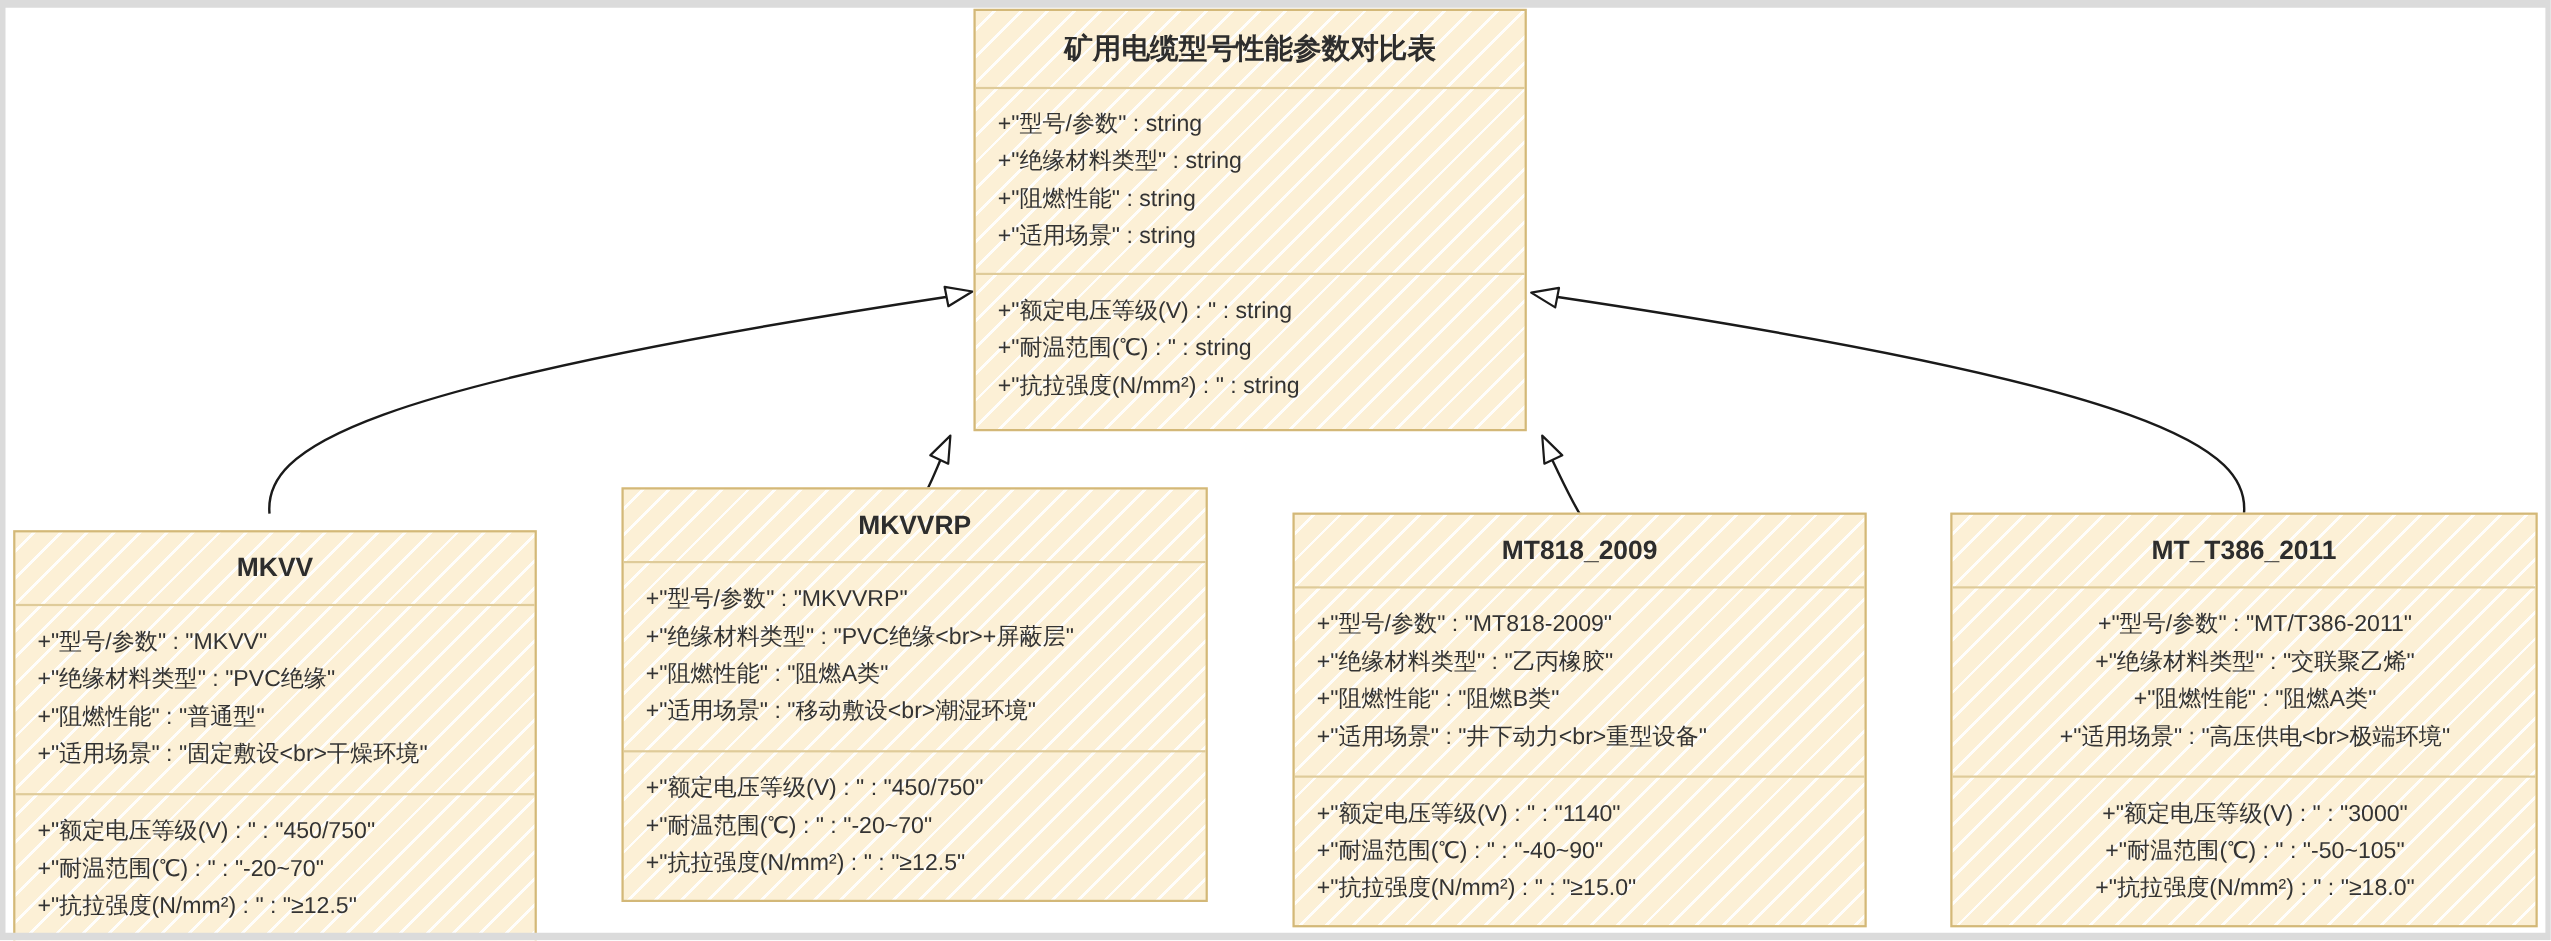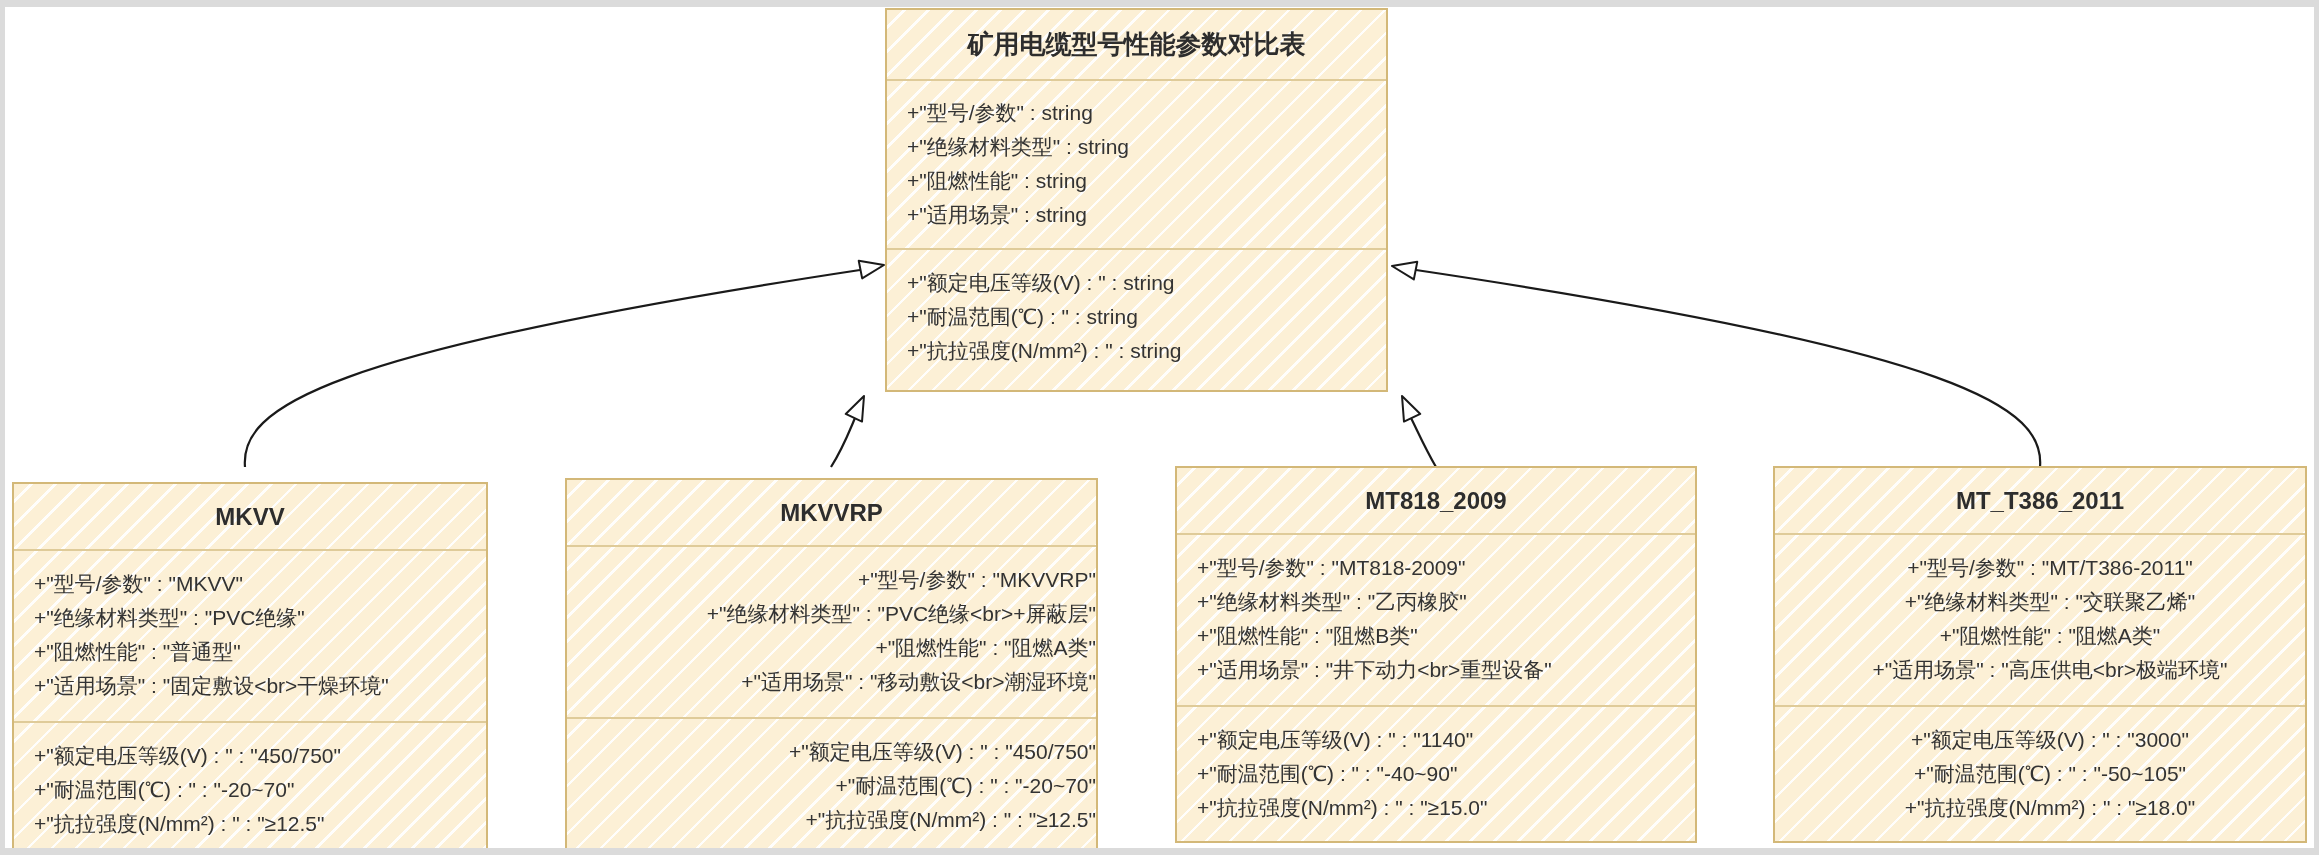--- a/index.html
+++ b/index.html
@@ -121,7 +121,7 @@
     </div>
   </div>
 
-  <div class="classbox" style="left:565px;top:478px;width:533px;height:377px;text-align:right;">
+  <div class="classbox" style="left:565px;top:443px;width:533px;height:377px;">
     <div class="cb-title t-child">MKVVRP</div>
     <div class="cb-section sect-divided attrs-child">
       <div class="member">+"型号/参数" : "MKVVRP"</div>

